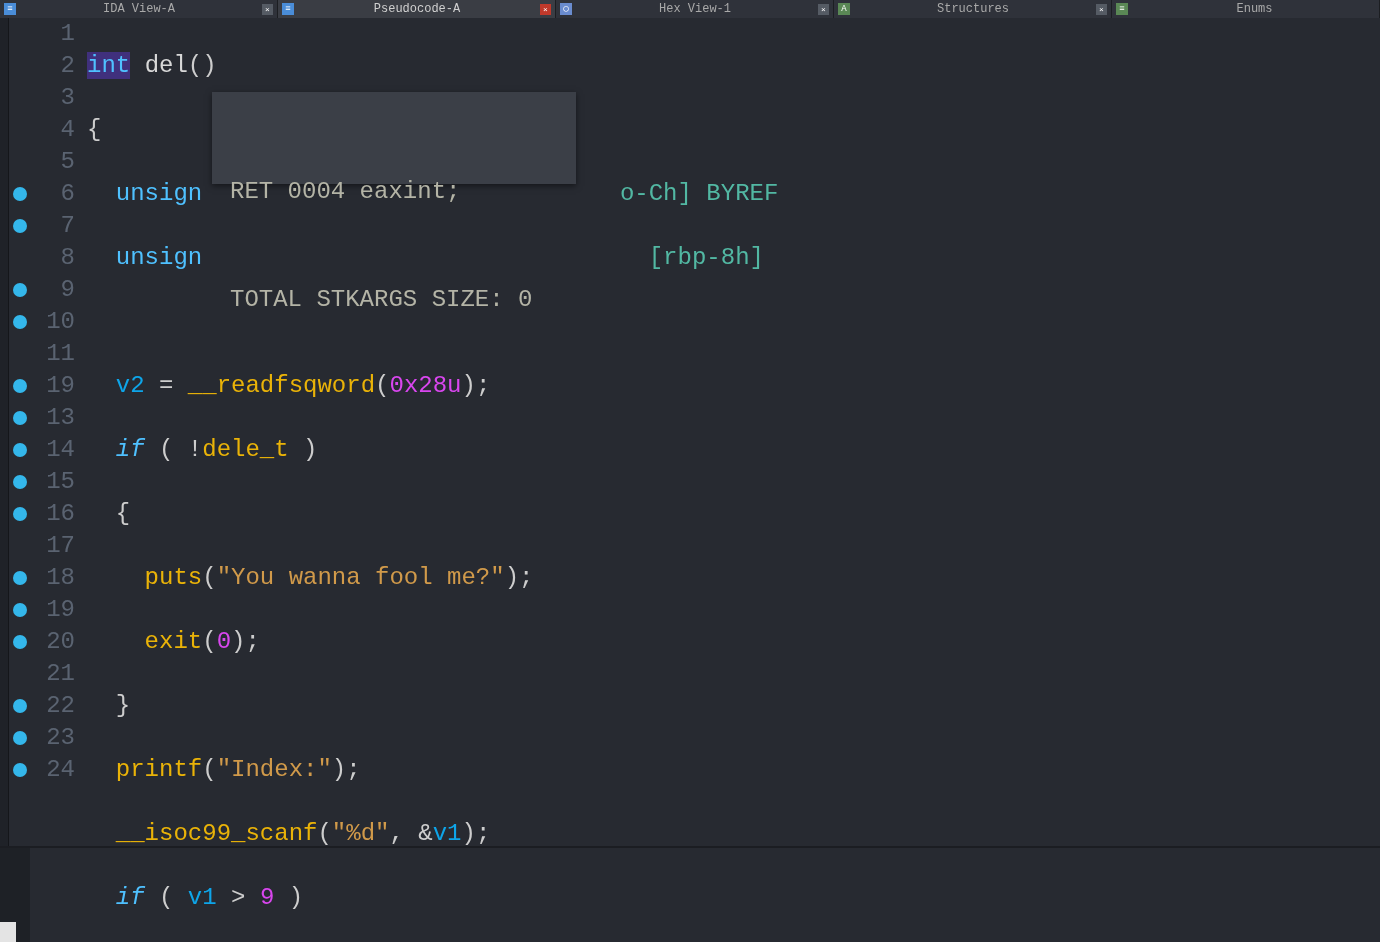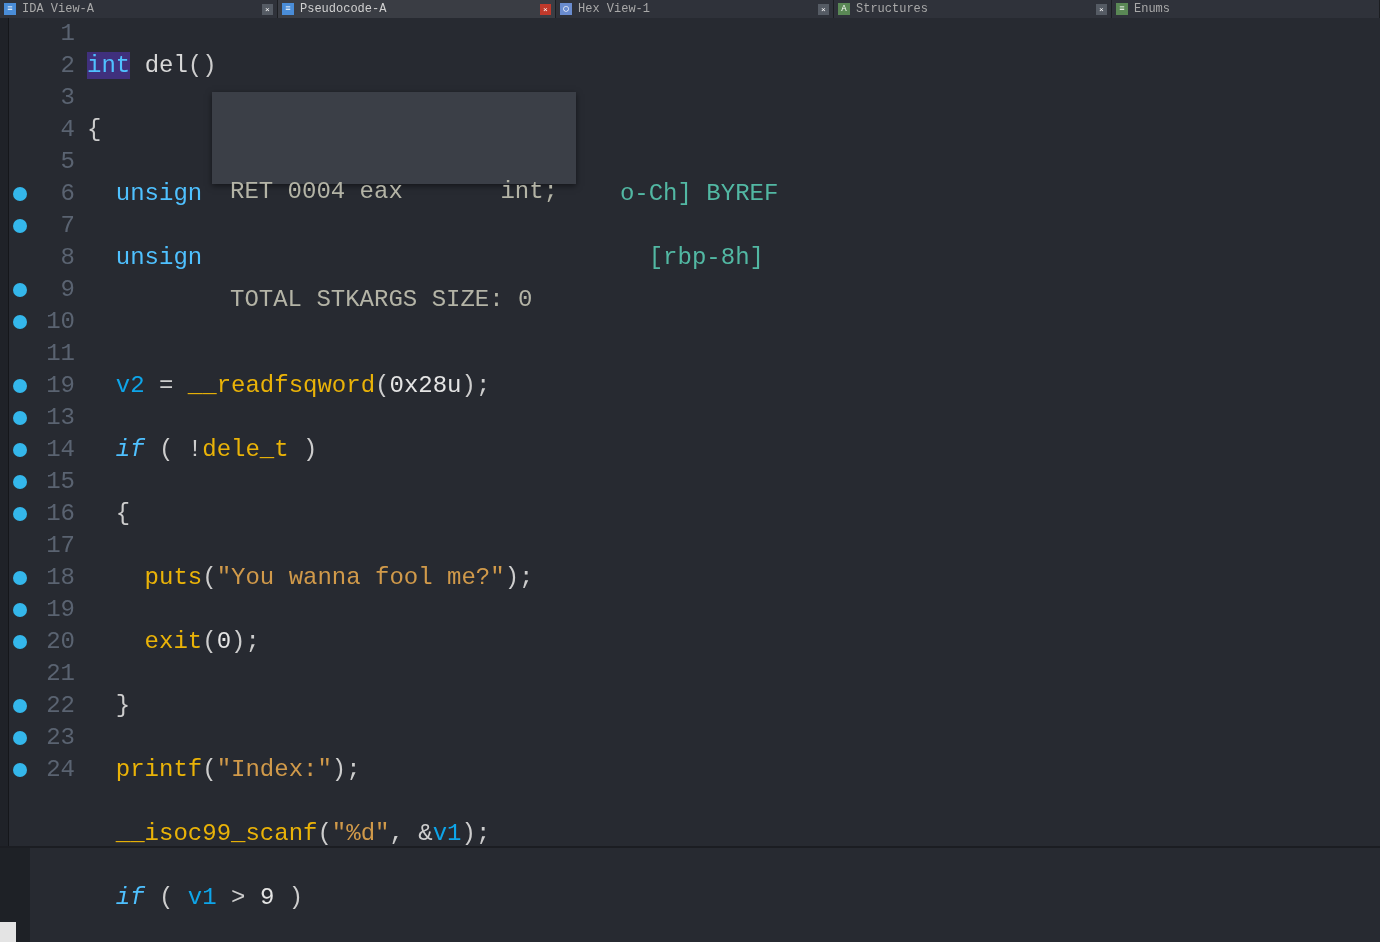--- a/index.html
+++ b/index.html
@@ -38,7 +38,7 @@
     background: #4a8dd8;
     color: #fff;
   }
-  .tab .label { flex: 1; text-align: left; }
+  .tab .label { flex: 1; text-align: center; }
   .tab .close {
     width: 11px; height: 11px;
     background: #c0392b;

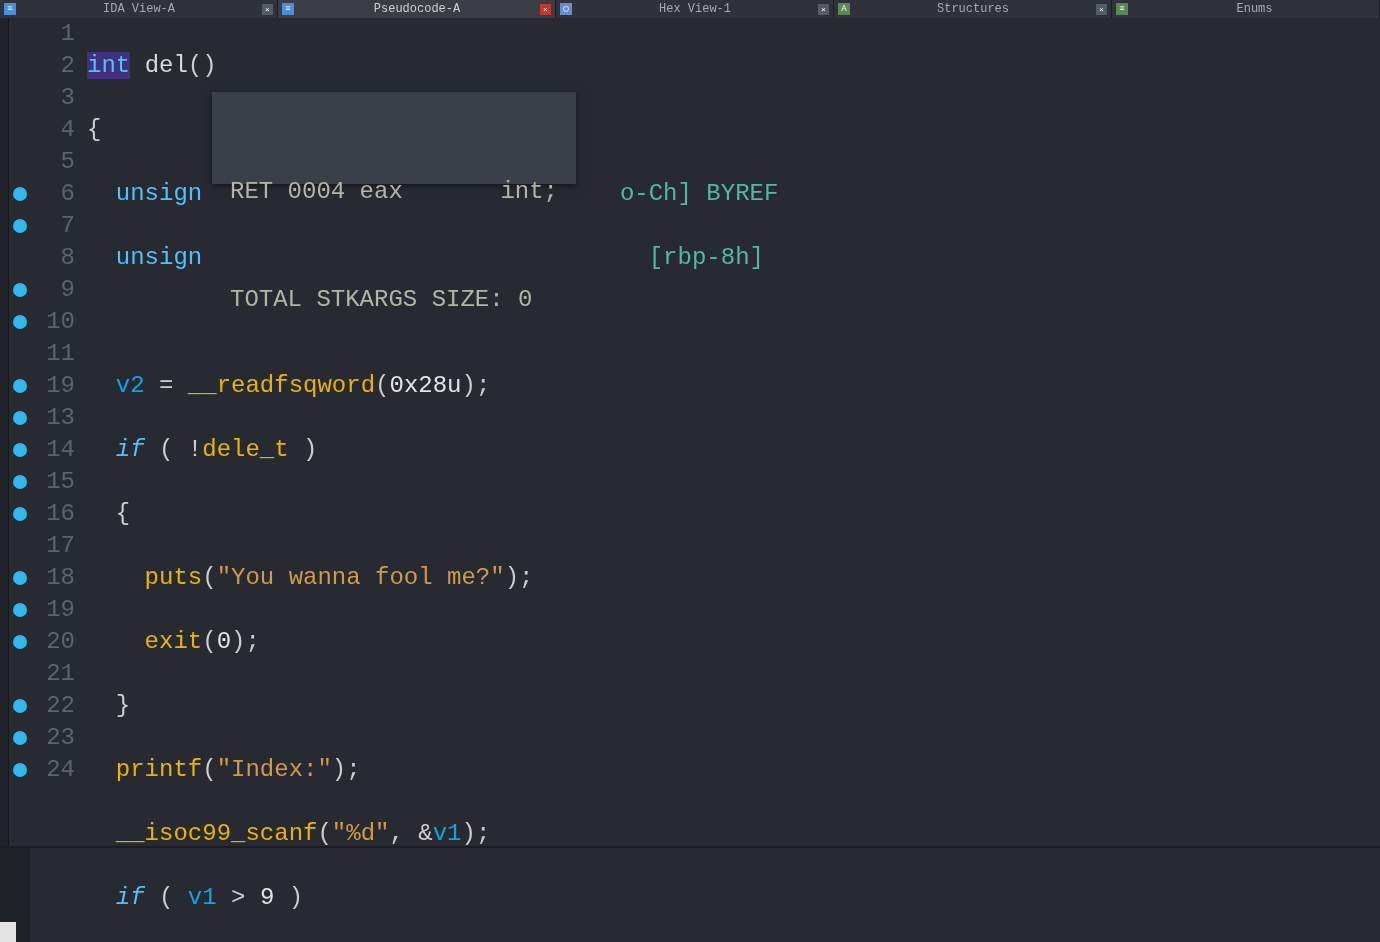--- a/index.html
+++ b/index.html
@@ -119,7 +119,7 @@
     z-index: 10;
     white-space: pre;
   }
-  .tooltip .tt-row { display: flex; justify-content: space-between; }
+  .tooltip .tt-row { display: flex; }
 
   .bottom-strip {
     position: absolute;

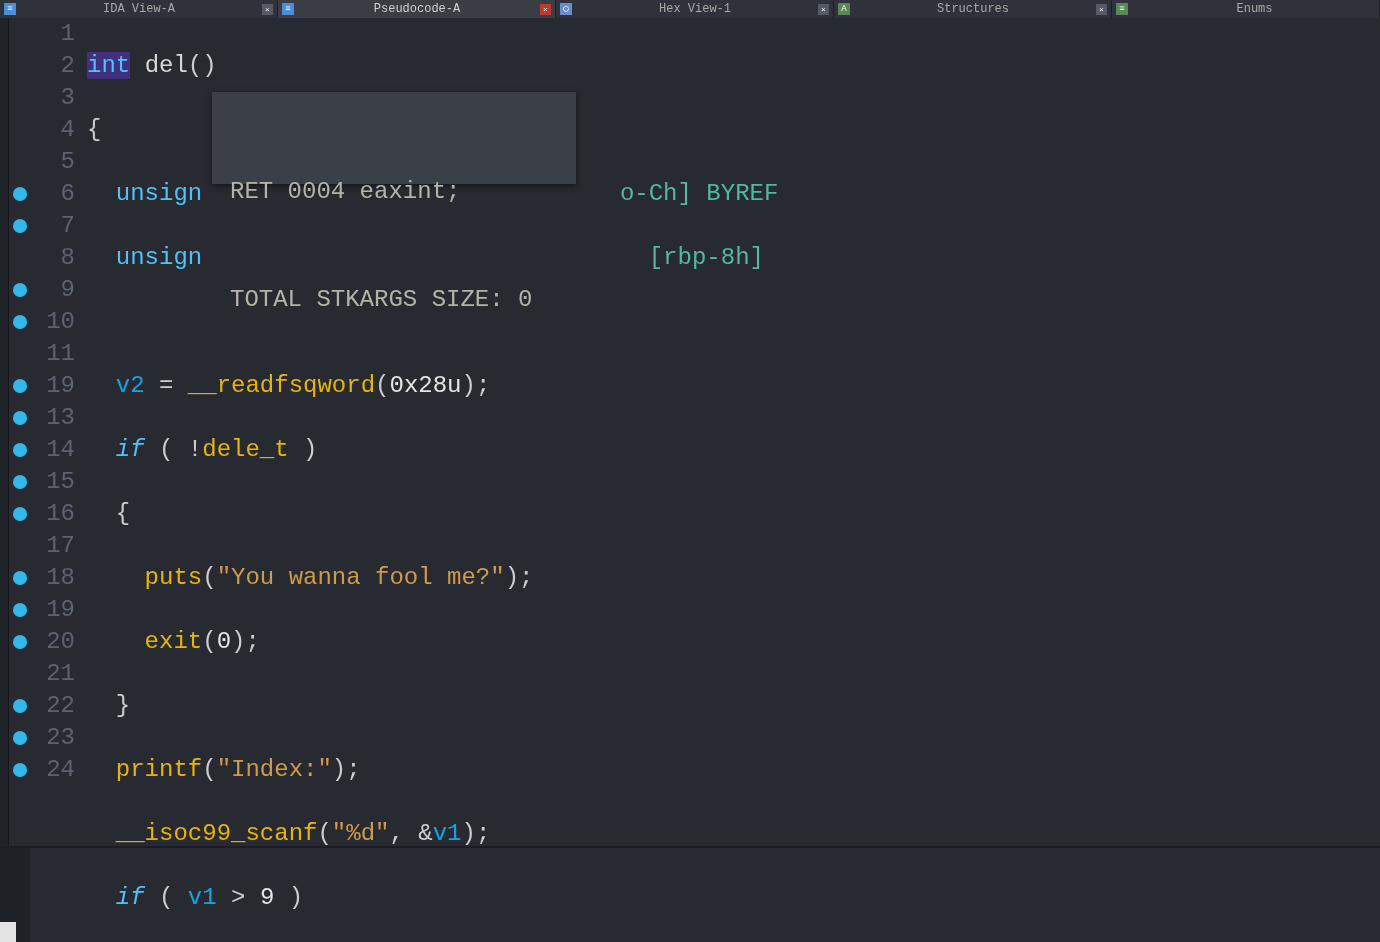--- a/index.html
+++ b/index.html
@@ -97,7 +97,7 @@
   .fn { color: #eab308; }
   .str { color: #d19a4a; }
   .var { color: #0ea5e9; }
-  .num { color: #e5e5e5; }
+  .num { color: #d946ef; }
   .cmt { color: #52b8a3; }
   .punc { color: #cdcdcd; }
   .ret-hl { background: #40307d; }

